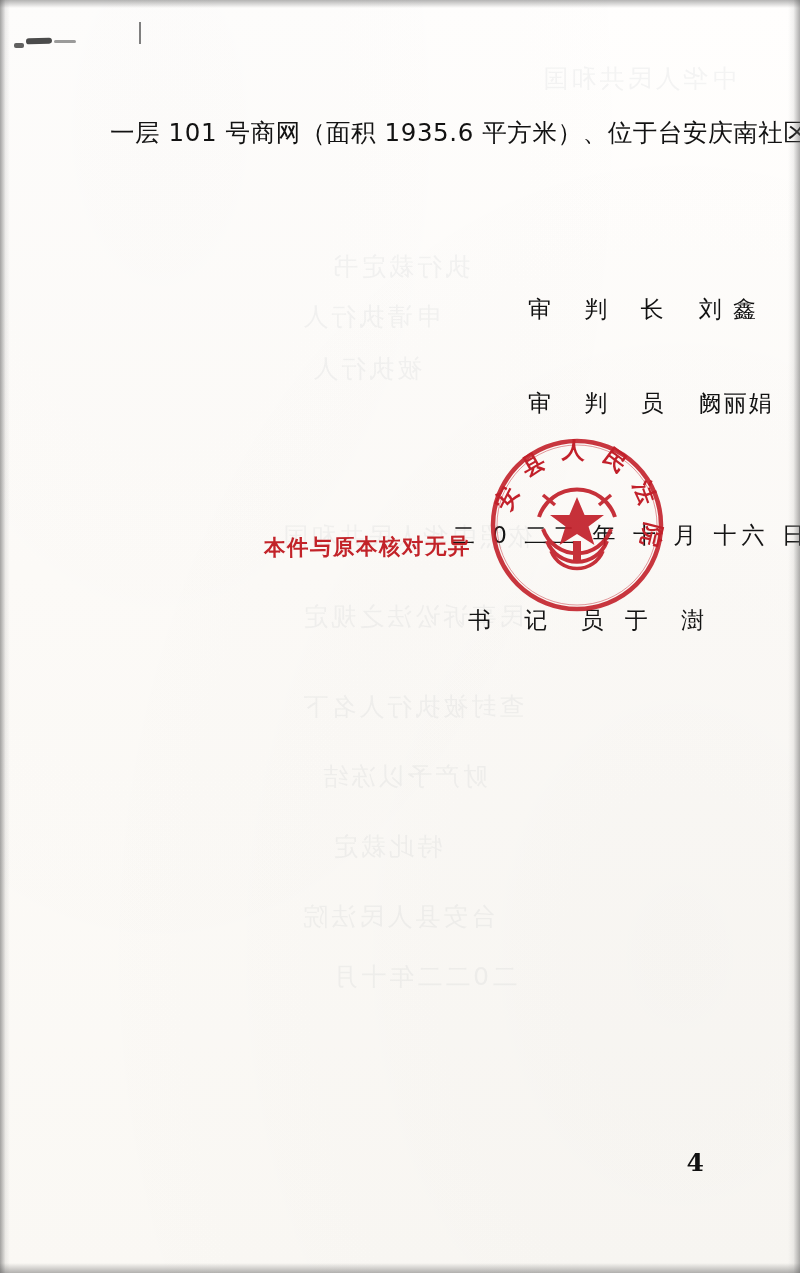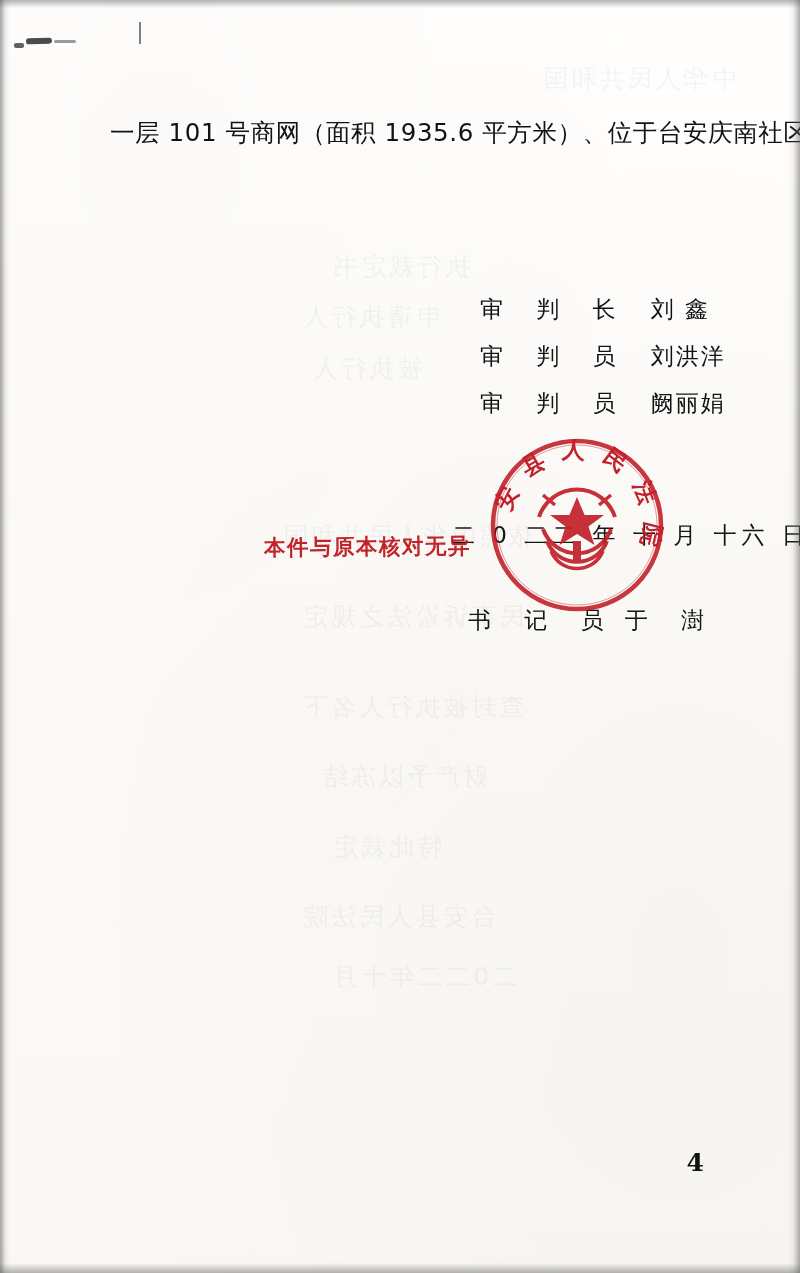--- a/index.html
+++ b/index.html
@@ -121,6 +121,7 @@
   }
   .sig-role {
     letter-spacing: 13px;
+    margin-left: 48px;
   }
   .sig-name {
     letter-spacing: 2px;

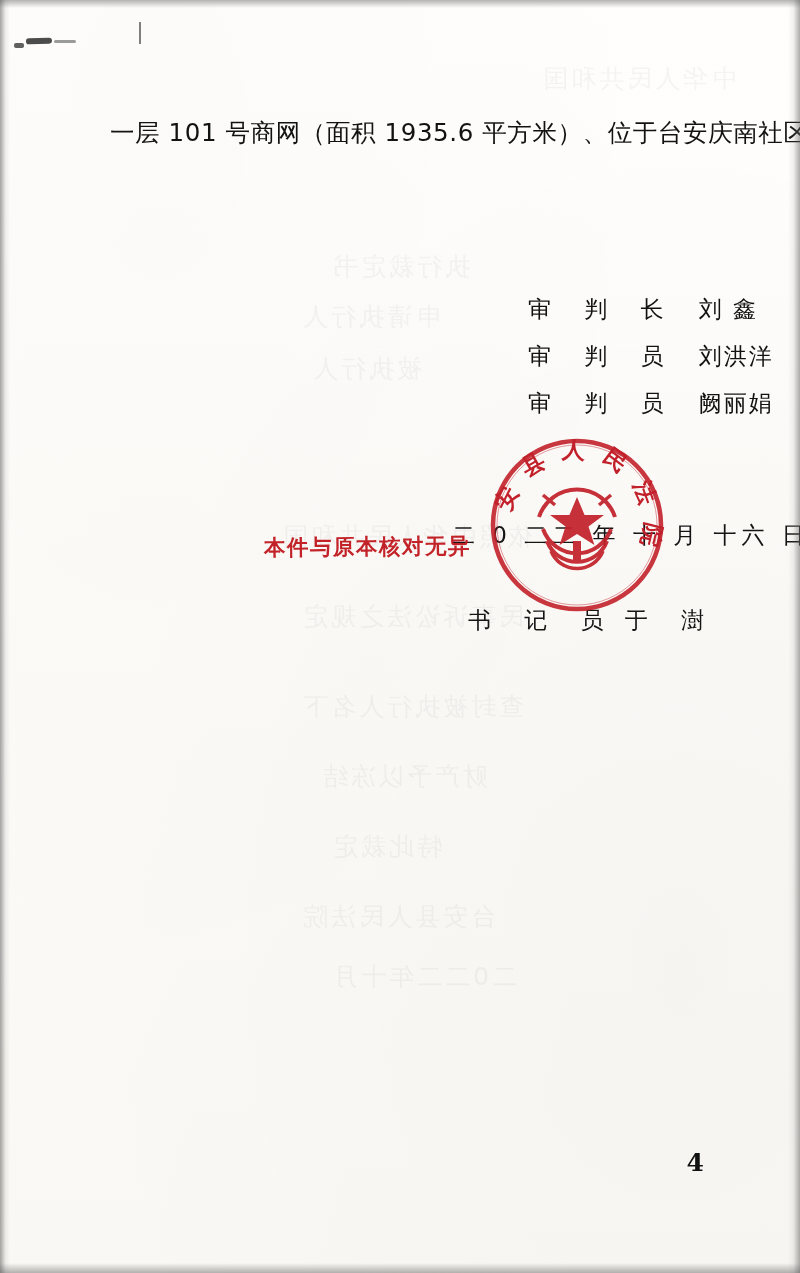--- a/index.html
+++ b/index.html
@@ -222,9 +222,6 @@
       <span class="sig-role">审 判 长</span><span class="sig-name">刘  鑫</span>
     </div>
 
-    <div class="sig-line" style="left:480px; top:341px;">
-      <span class="sig-role">审 判 员</span><span class="sig-name">刘洪洋</span>
-    </div>
 
     <div class="sig-line" style="left:480px; top:388px;">
       <span class="sig-role">审 判 员</span><span class="sig-name">阙丽娟</span>

